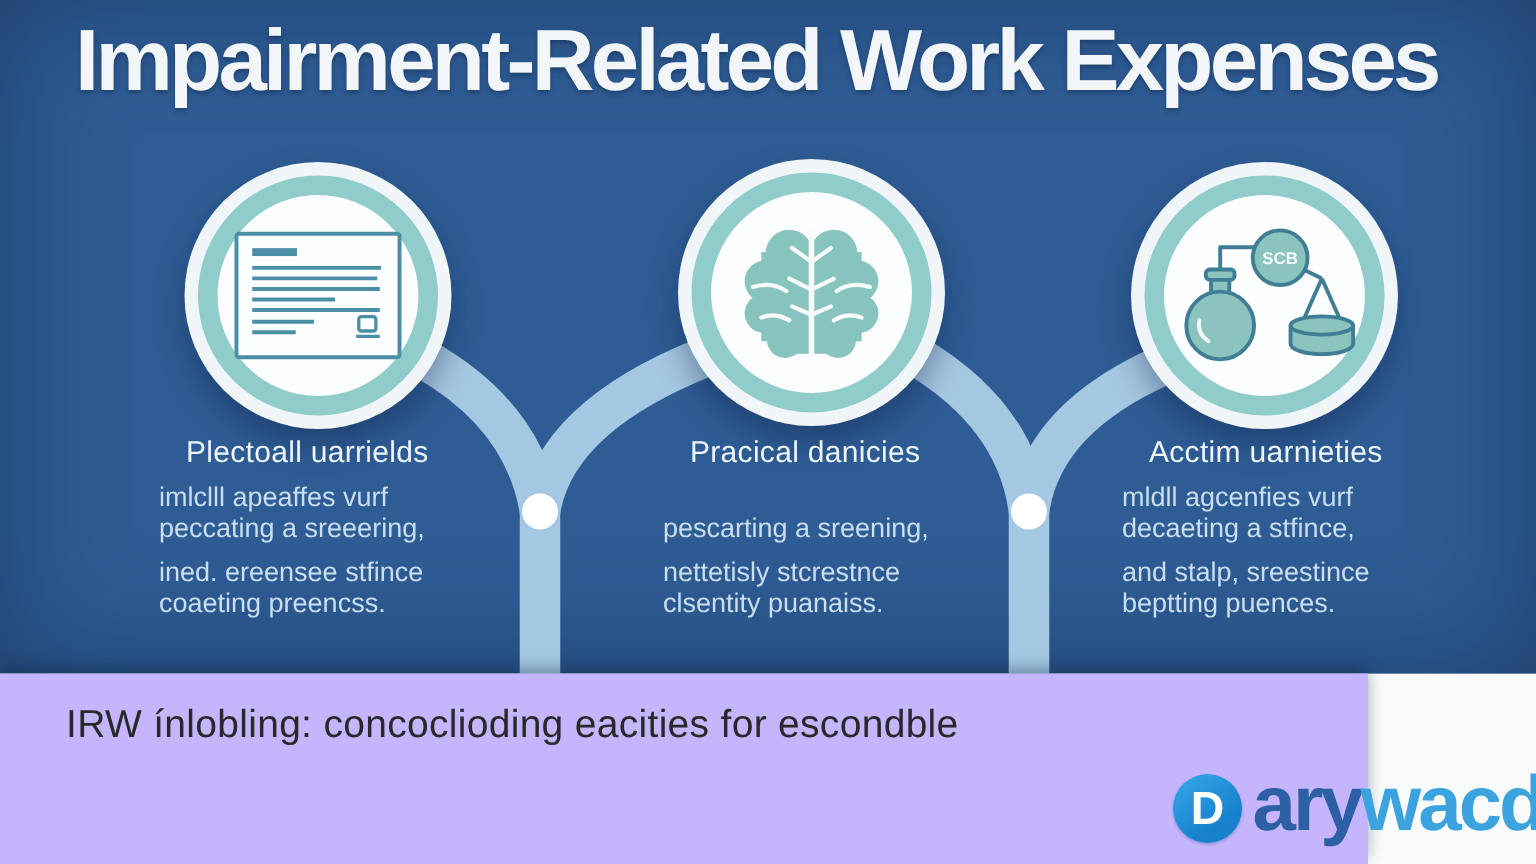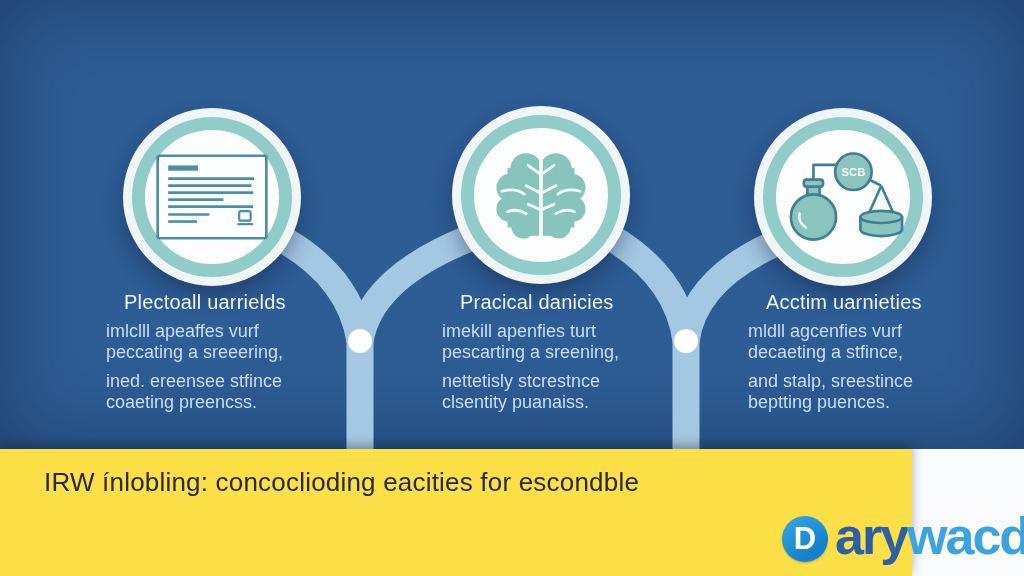--- a/index.html
+++ b/index.html
@@ -81,6 +81,7 @@
 
   <div class="blue-area"></div>
 
+  <div class="title">Impairment-Related Work Expenses</div>
 
   <svg class="connectors" width="1024" height="576" viewBox="0 0 1024 576">
     <g fill="none" stroke="#a5c8e2" stroke-width="27">

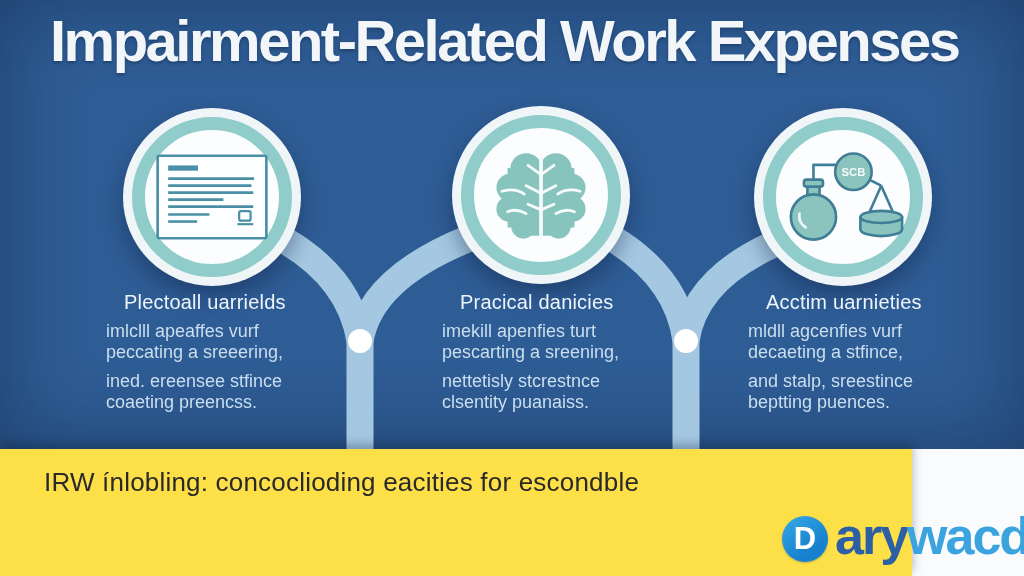--- a/index.html
+++ b/index.html
@@ -184,7 +184,7 @@
   <div class="step-text t2">
     <div class="step-heading">Pracical danicies</div>
     <div class="step-body">
-      <p><span>imekill apenfies turt</span><br><span>pescarting a sreening,</span></p>
+      <p><br><span>pescarting a sreening,</span></p>
       <p><span>nettetisly stcrestnce</span><br><span>clsentity puanaiss.</span></p>
     </div>
   </div>

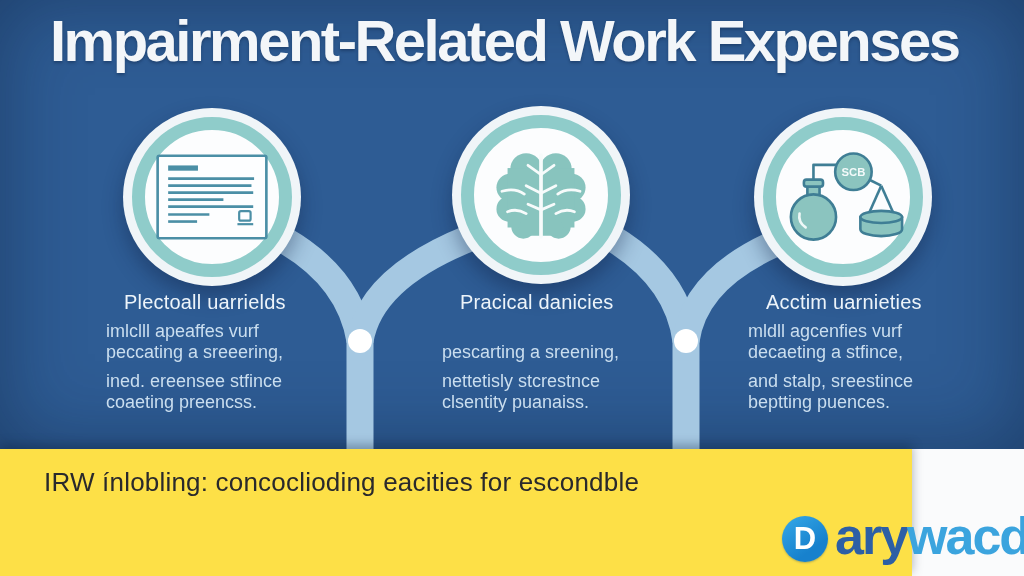--- a/index.html
+++ b/index.html
@@ -44,7 +44,7 @@
   .step-body p{margin:0 0 8px 0;font-size:18px;line-height:21px;color:#cadeef;}
   .footer{
     position:absolute;left:0;top:449px;width:912px;height:127px;
-    background:#fde047;z-index:3;
+    background:#c4b5fd;z-index:3;
     box-shadow:0 -4px 10px rgba(10,28,58,.35);
   }
   .footer-line1{

